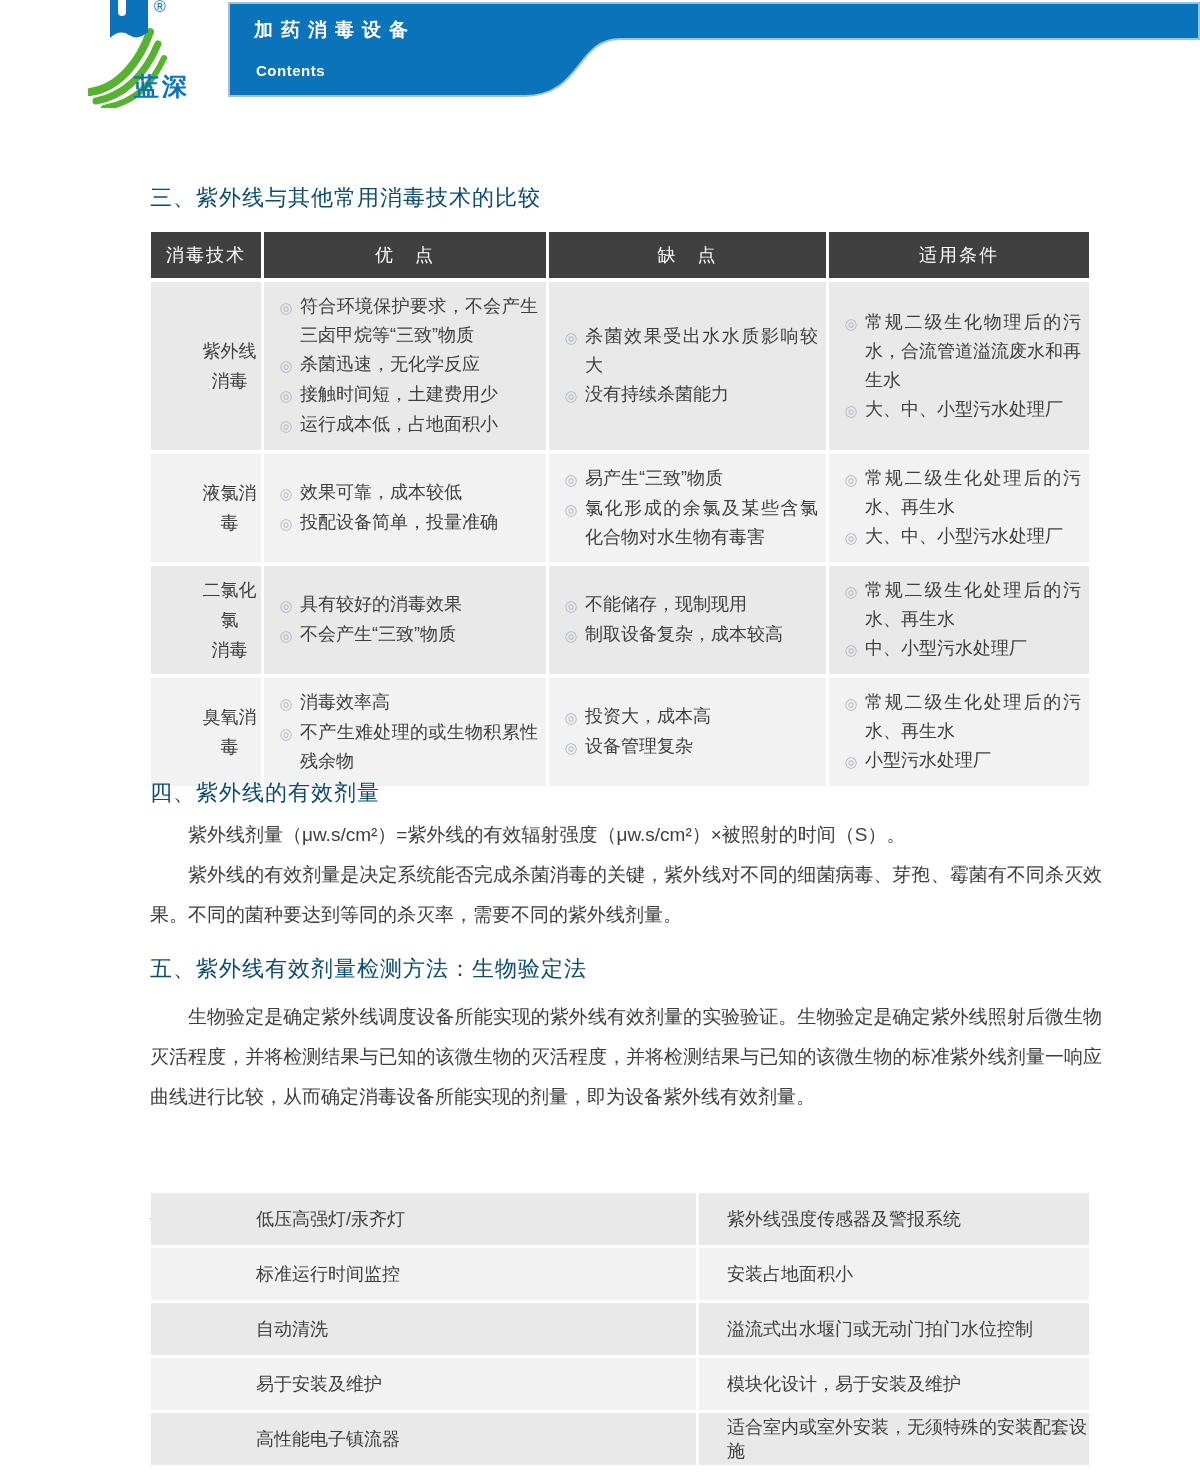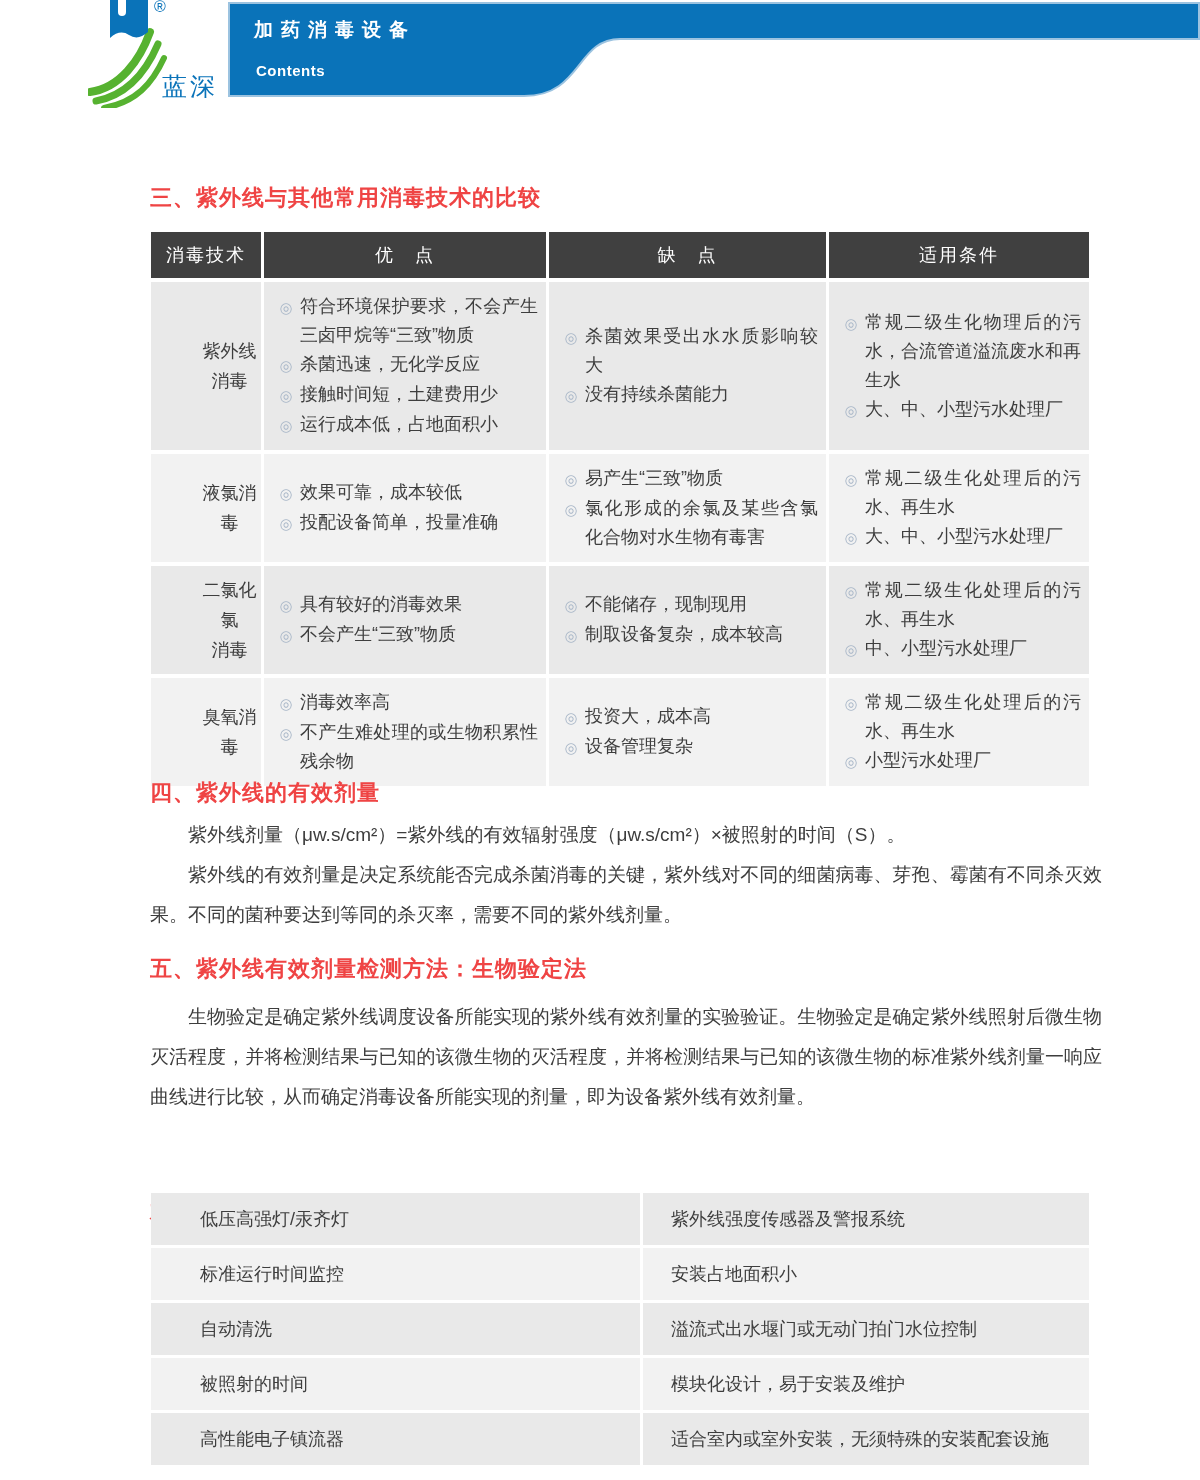--- a/index.html
+++ b/index.html
@@ -11,7 +11,7 @@
   .logo svg{position:absolute;left:0;top:0;}
   .logo .reg{position:absolute;left:66px;top:-2px;color:#0a73b9;font-size:16px;}
   .logo .brand{position:absolute;left:46px;top:70px;color:#0a73b9;font-size:25px;
-               font-weight:normal;letter-spacing:3px;margin-left:28px;}
+               font-weight:bold;letter-spacing:3px;}
   .banner{position:absolute;left:228px;top:2px;width:972px;height:96px;}
   .banner svg{position:absolute;left:0;top:0;}
   .banner-title{position:absolute;left:26px;top:15px;color:#ffffff;font-size:19px;

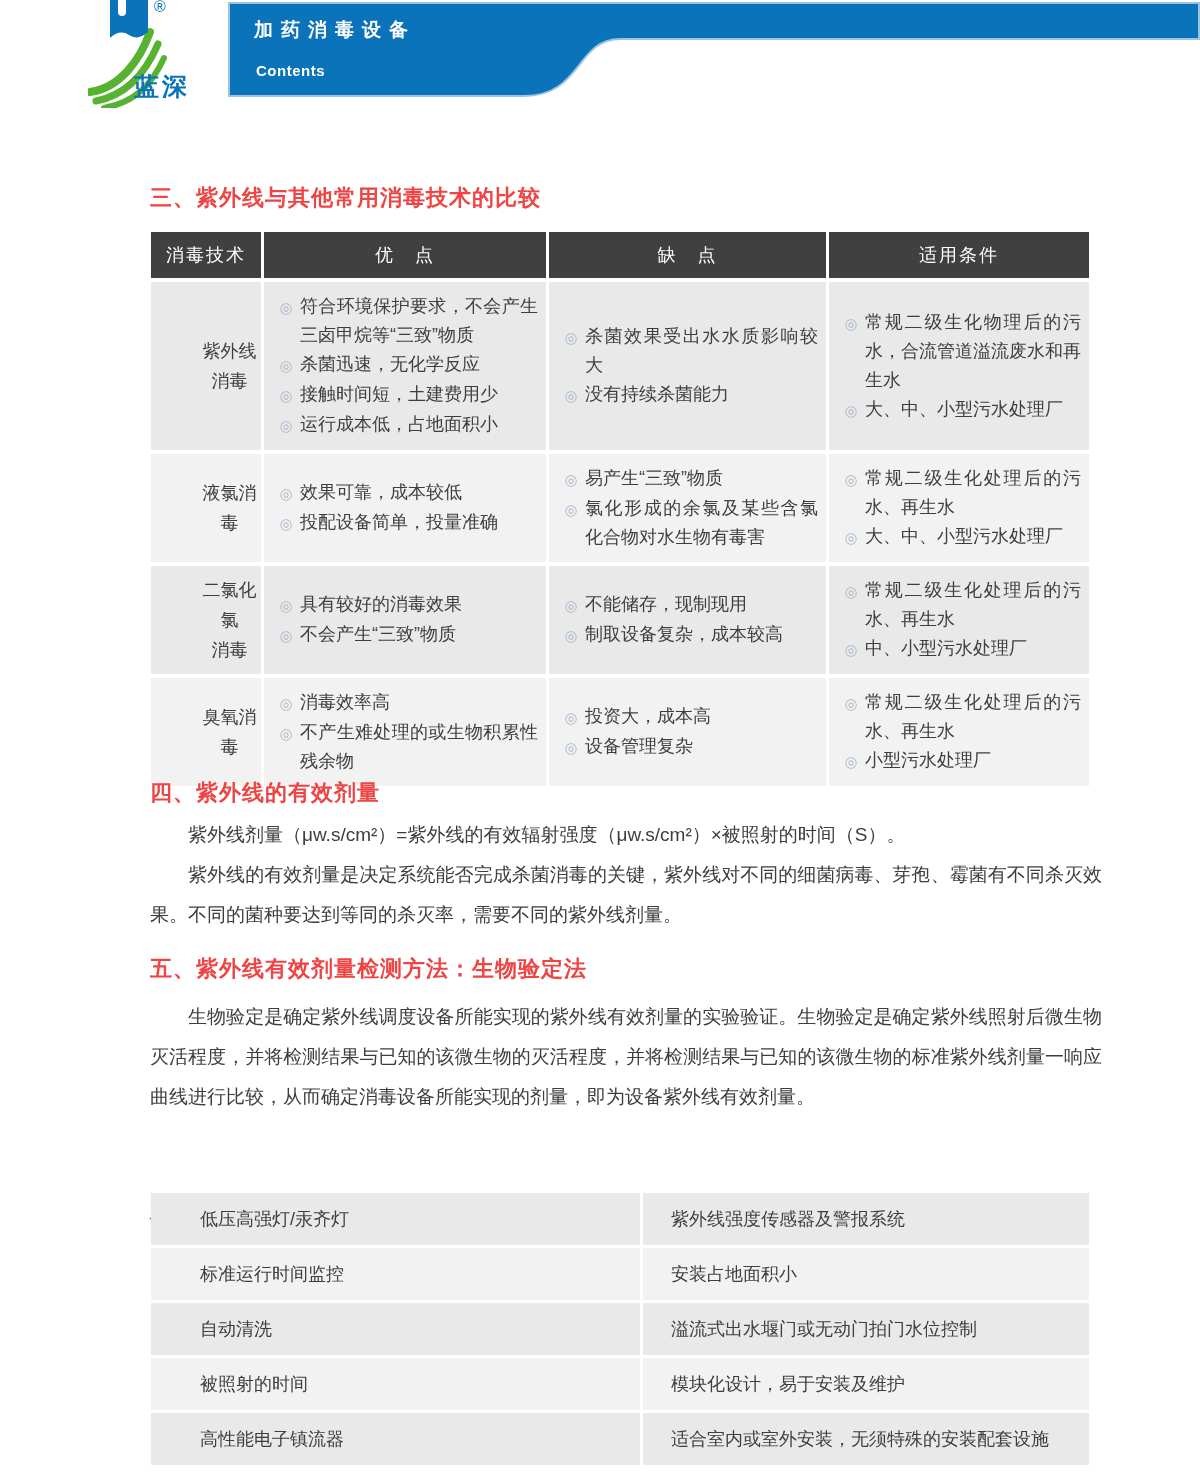--- a/index.html
+++ b/index.html
@@ -20,7 +20,7 @@
                    font-weight:bold;letter-spacing:.5px;}
 
   
-  .sec{position:absolute;left:150px;margin:0;font-size:22px;font-weight:bold;color:#ef4444;
+  .sec{position:absolute;left:150px;margin:0;font-size:22px;font-weight:normal;color:#0c4a6e;
        letter-spacing:1px;white-space:nowrap;}
   #sec3{top:183px;} #sec4{top:778px;} #sec5{top:954px;} #sec6{top:1195px;}
   .para{position:absolute;left:150px;width:952px;margin:0;font-size:19px;line-height:40px;

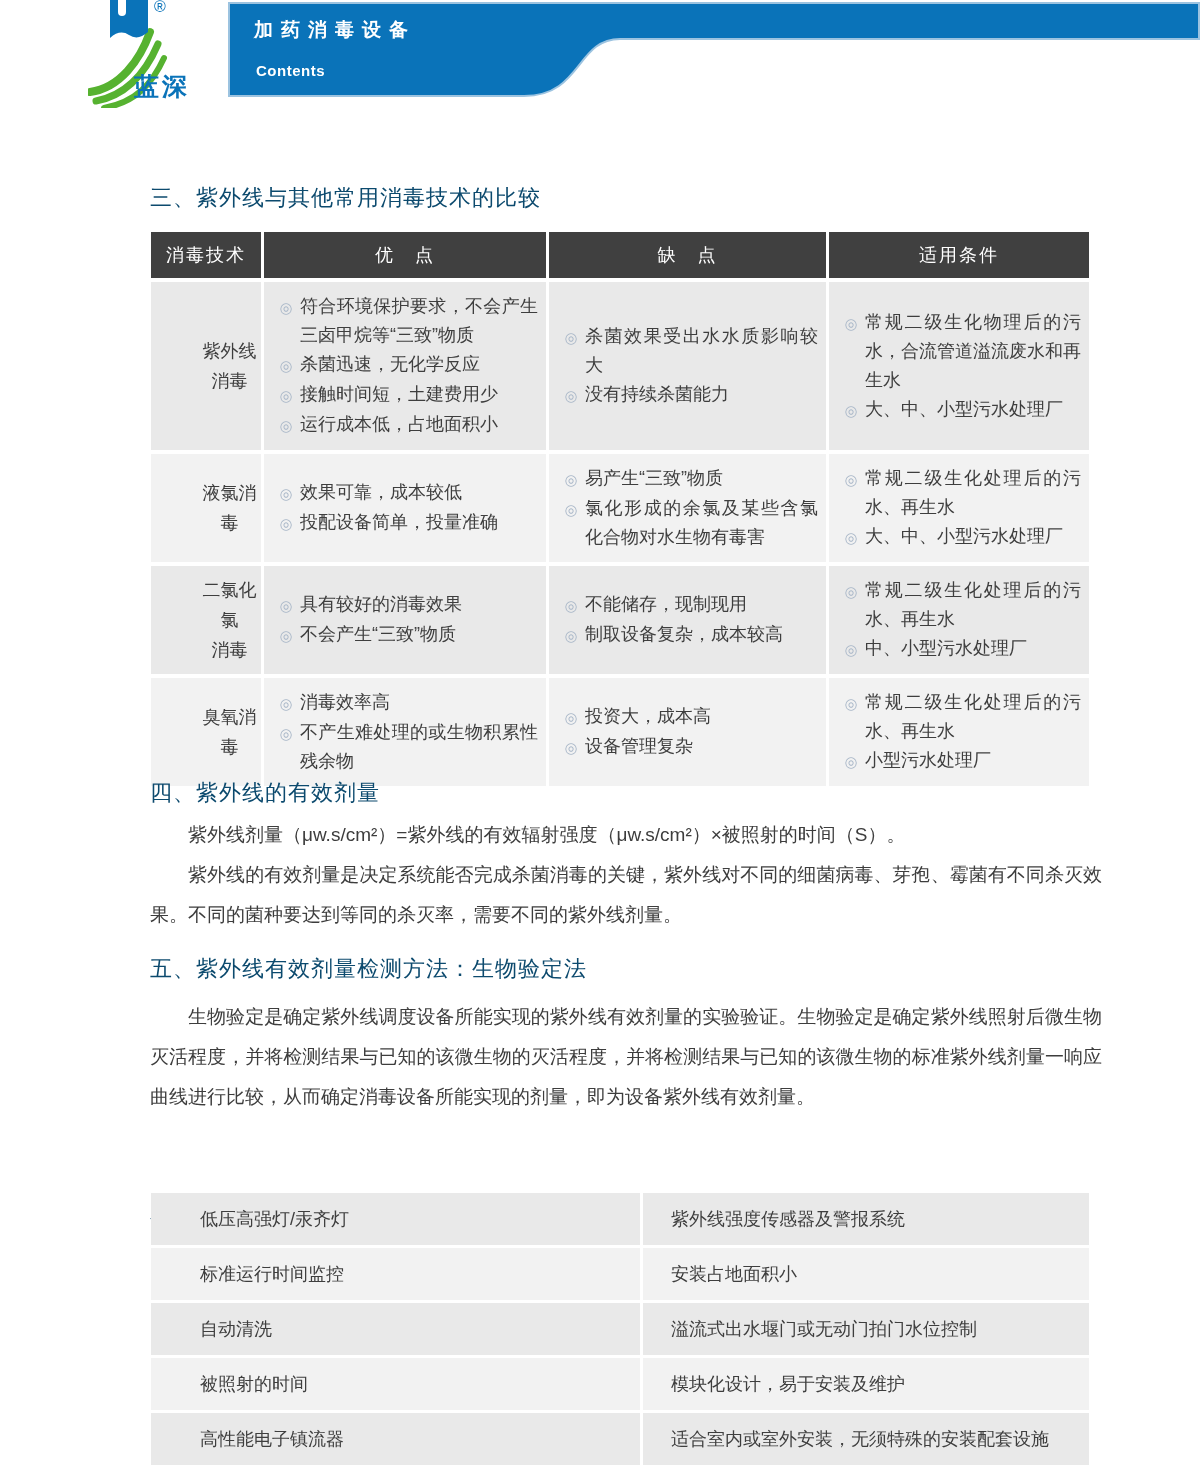--- a/index.html
+++ b/index.html
@@ -45,7 +45,7 @@
   
   .adv{top:1190px;width:944px;border-spacing:3px 3px;}
   .adv td{font-size:18px;color:#3e3e3e;height:50px;vertical-align:middle;}
-  .adv td.l{width:439px;padding-left:49px;}
+  .adv td.l{width:439px;padding-left:105px;}
   .adv td.r{padding-left:28px;}
   .adv tr:nth-child(odd) td{background:#e9e9e9;}
   .adv tr:nth-child(even) td{background:#f2f2f2;}

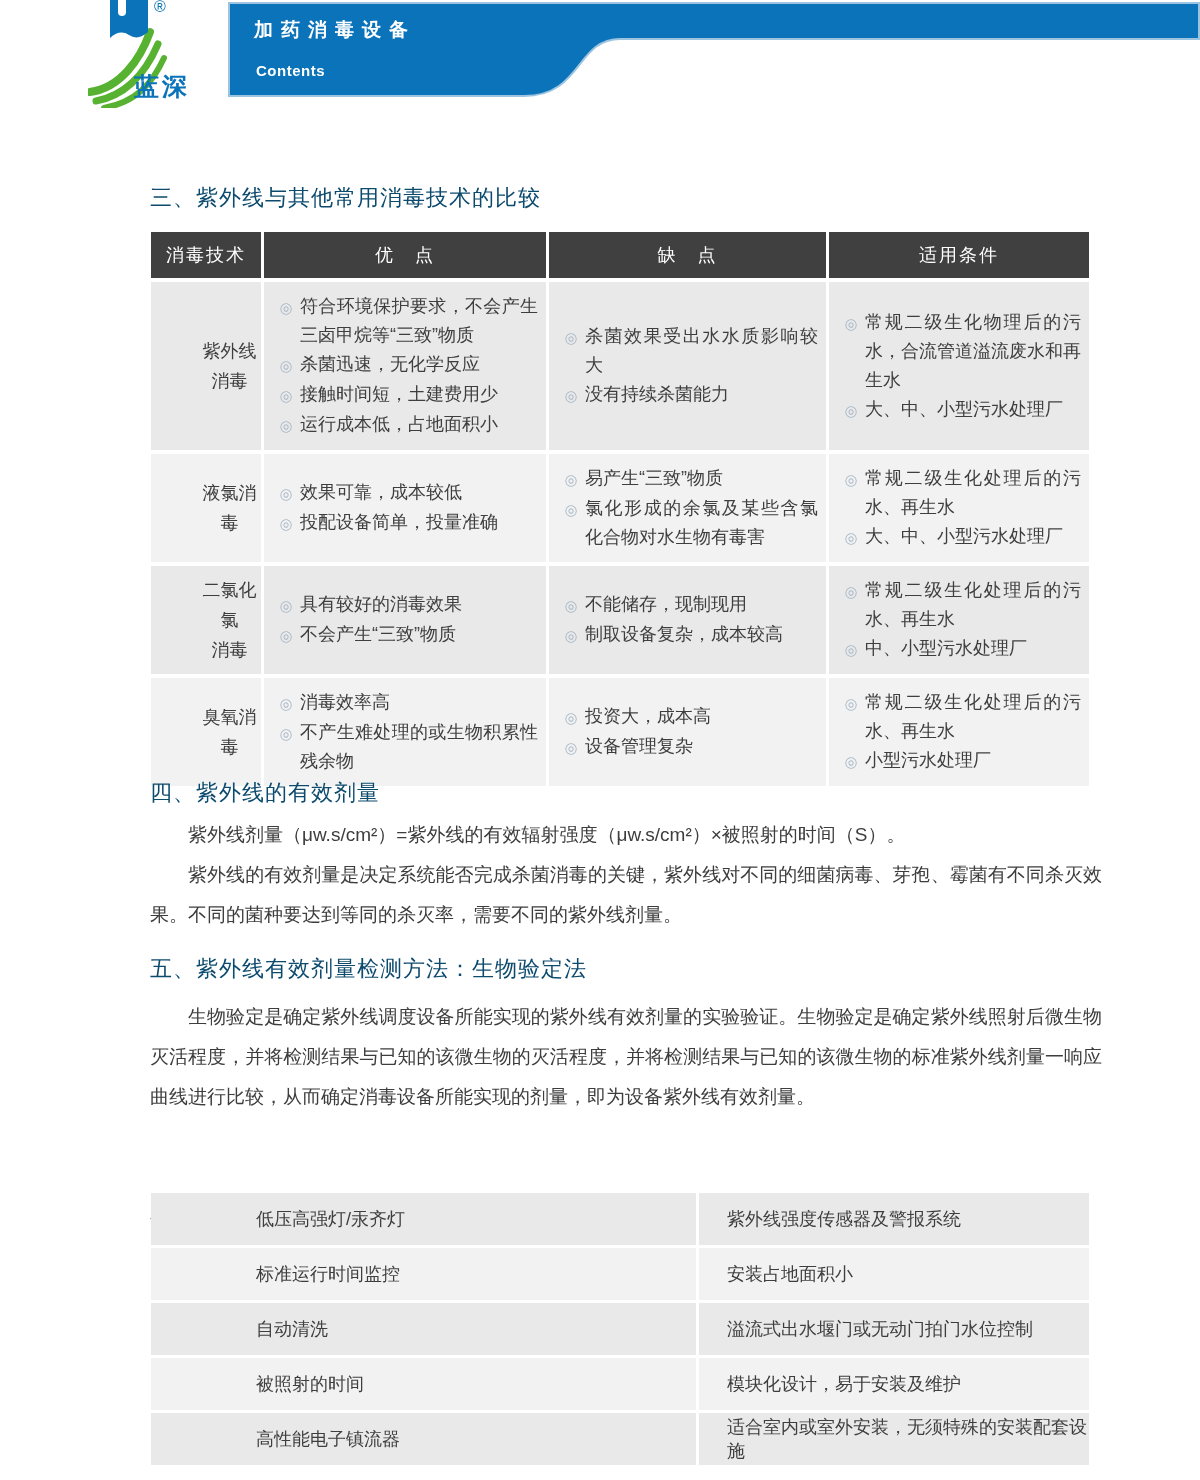--- a/index.html
+++ b/index.html
@@ -262,7 +262,7 @@
         <td class="r">溢流式出水堰门或无动门拍门水位控制</td>
       </tr>
       <tr>
-        <td class="l">被照射的时间</td>
+        <td class="l">易于安装及维护</td>
         <td class="r">模块化设计，易于安装及维护</td>
       </tr>
       <tr>

